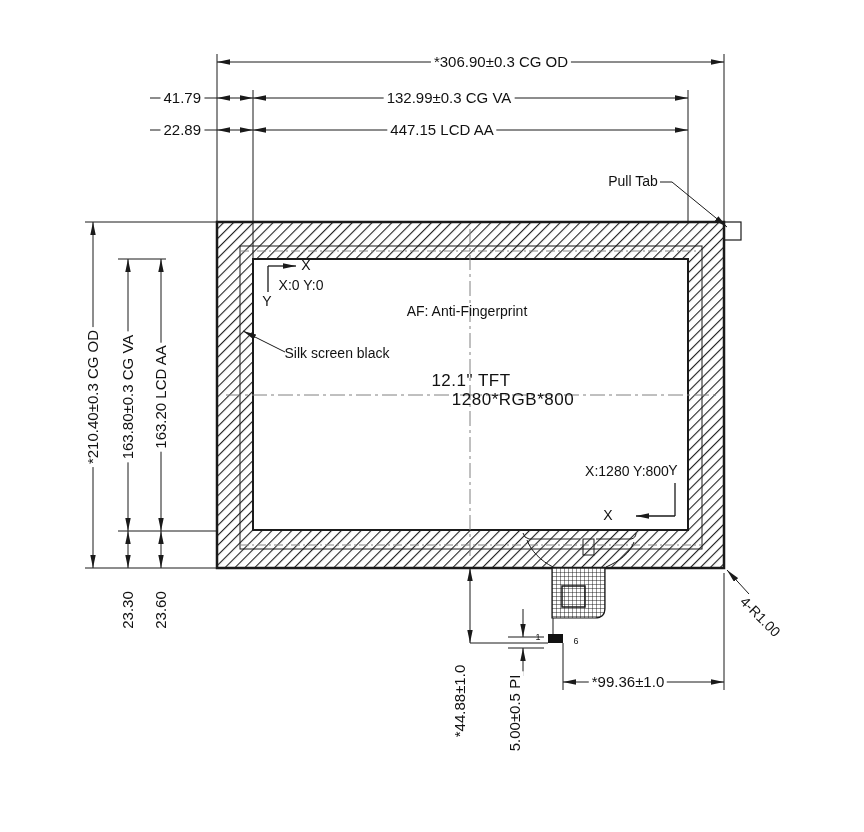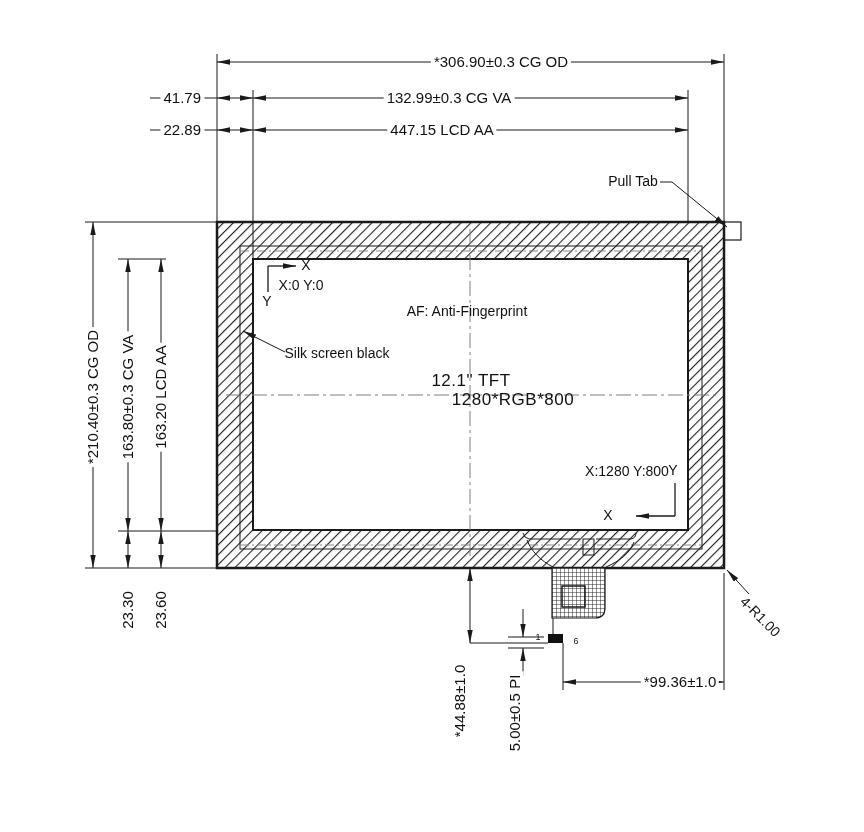--- a/index.html
+++ b/index.html
@@ -126,7 +126,7 @@
 
   <div class="lbl bg rot" style="left:460px;top:701px;">*44.88±1.0</div>
   <div class="lbl bg rot" style="left:515px;top:713px;">5.00±0.5 PI</div>
-  <div class="lbl bg" style="left:680px;top:682px;">*99.36±1.0</div>
+  <div class="lbl bg" style="left:628px;top:682px;">*99.36±1.0</div>
   <div class="lbl rot45 mid" style="left:760px;top:617px;">4-R1.00</div>
 
   <div class="lbl mid" style="left:633px;top:182px;">Pull Tab</div>

